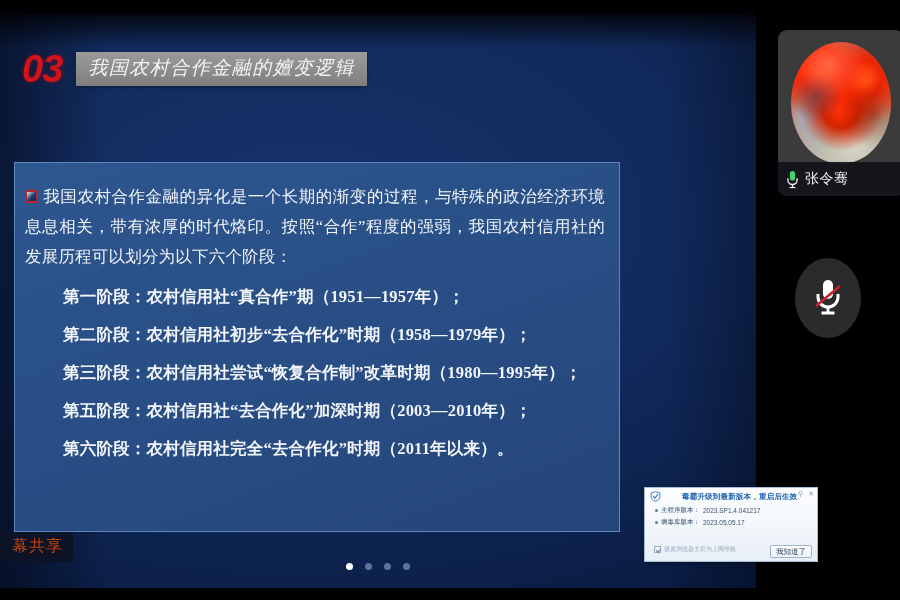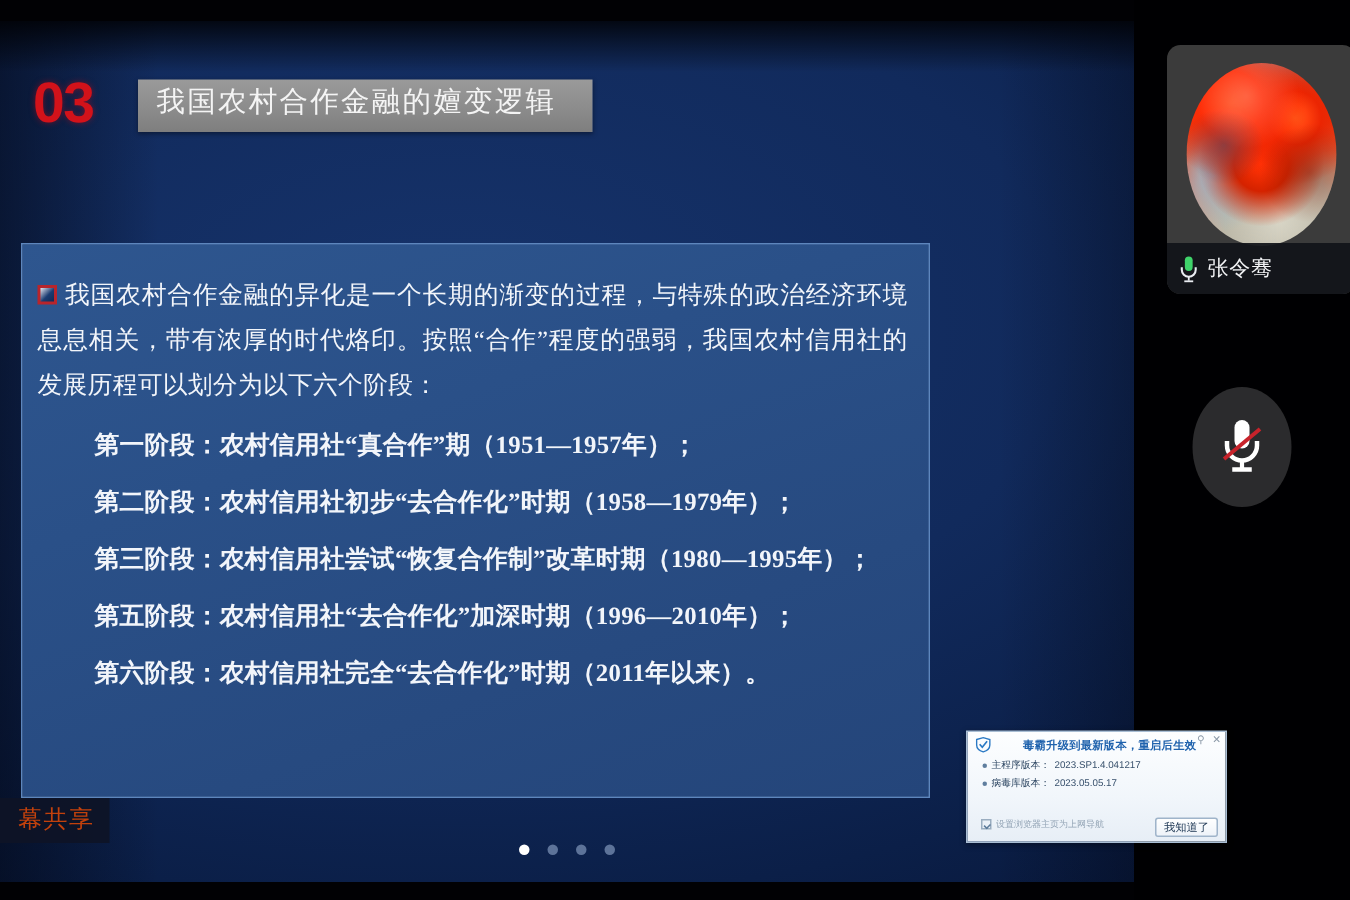--- a/index.html
+++ b/index.html
@@ -52,9 +52,10 @@
     left: 22px;
     top: 36px;
     display: flex;
-    align-items: flex-end;
-    gap: 30px;
+    align-items: center;
+    gap: 14px;
     z-index: 4;
+    font-style: italic;
   }
   .slide-number {
     font-family: "Liberation Sans", sans-serif;

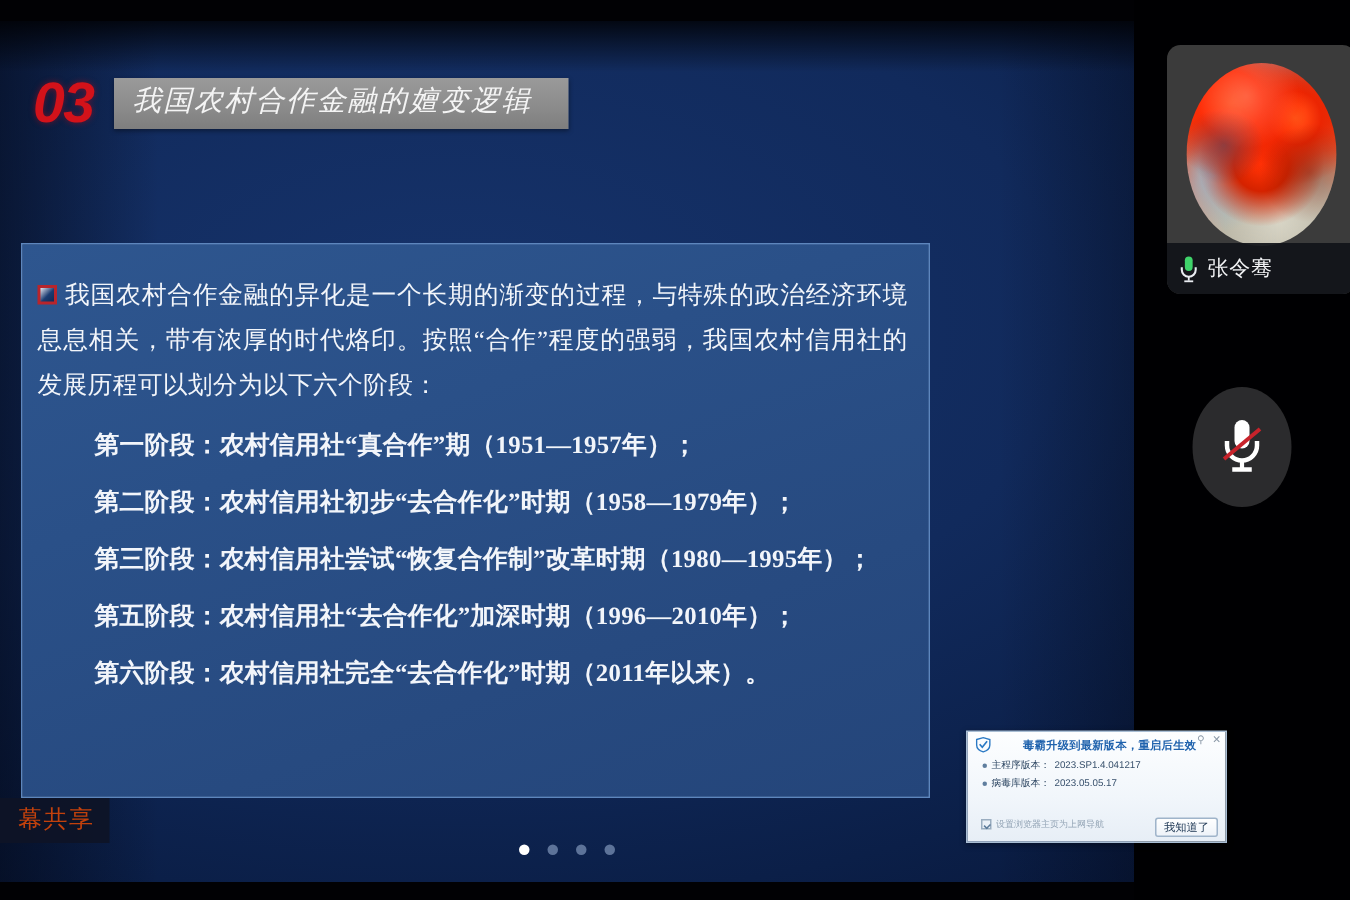--- a/index.html
+++ b/index.html
@@ -72,7 +72,7 @@
     font-size: 19px;
     font-weight: 400;
     letter-spacing: 1.5px;
-    padding: 5px 24px 7px 12px;
+    padding: 5px 12px 7px 12px;
     line-height: 1.2;
     white-space: nowrap;
     box-shadow: 0 1px 3px rgba(0,0,0,0.4);

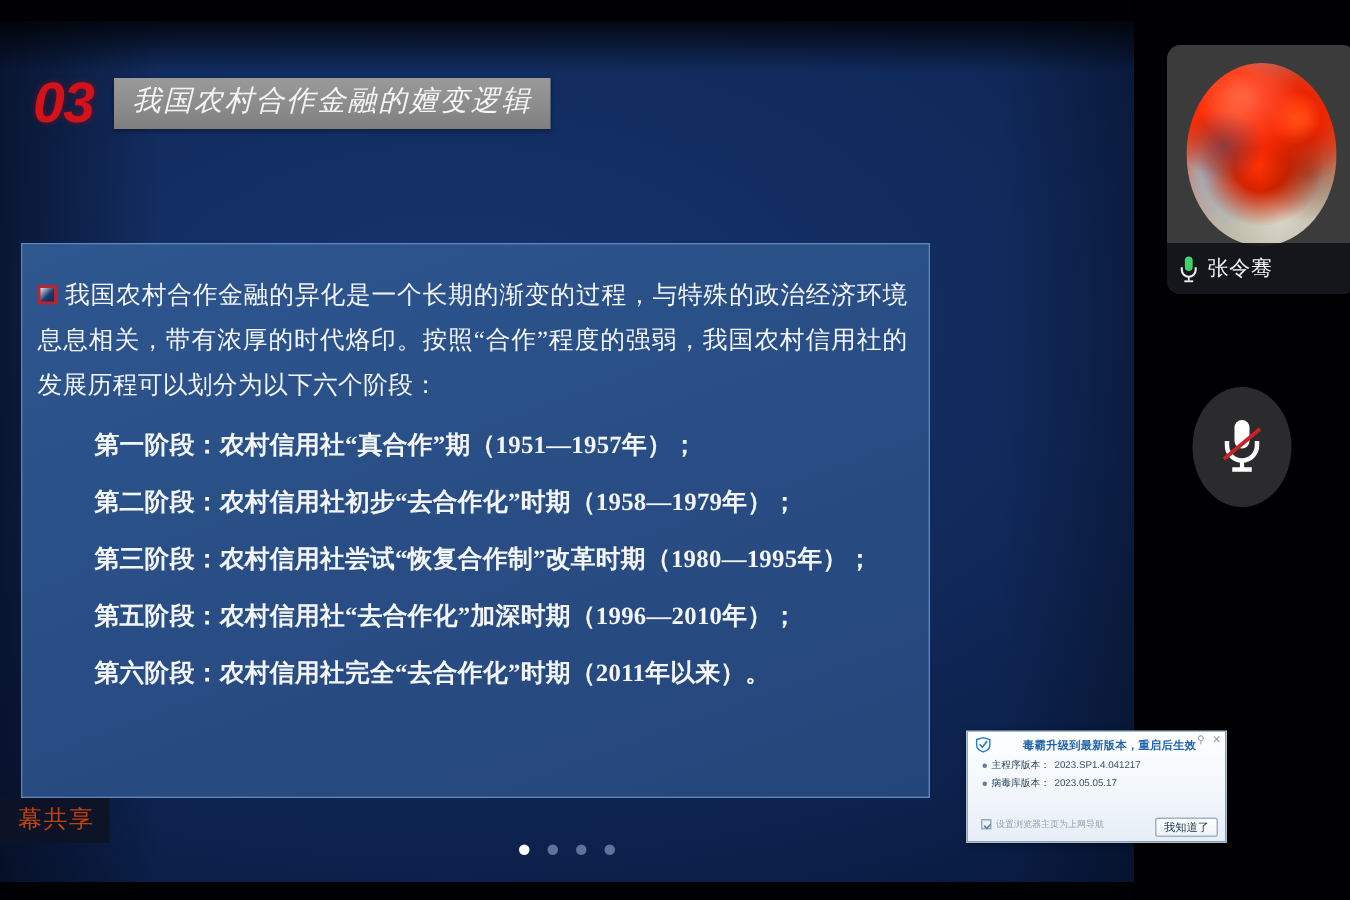--- a/index.html
+++ b/index.html
@@ -368,7 +368,7 @@
         <li>第一阶段：农村信用社“真合作”期（1951—1957年）；</li>
         <li>第二阶段：农村信用社初步“去合作化”时期（1958—1979年）；</li>
         <li>第三阶段：农村信用社尝试“恢复合作制”改革时期（1980—1995年）；</li>
-        <li>第五阶段：农村信用社“去合作化”加深时期（1996—2010年）；</li>
+        <li>第五阶段：农村信用社“去合作化”加深时期（2003—2010年）；</li>
         <li>第六阶段：农村信用社完全“去合作化”时期（2011年以来）。</li>
       </ul>
     </div>

